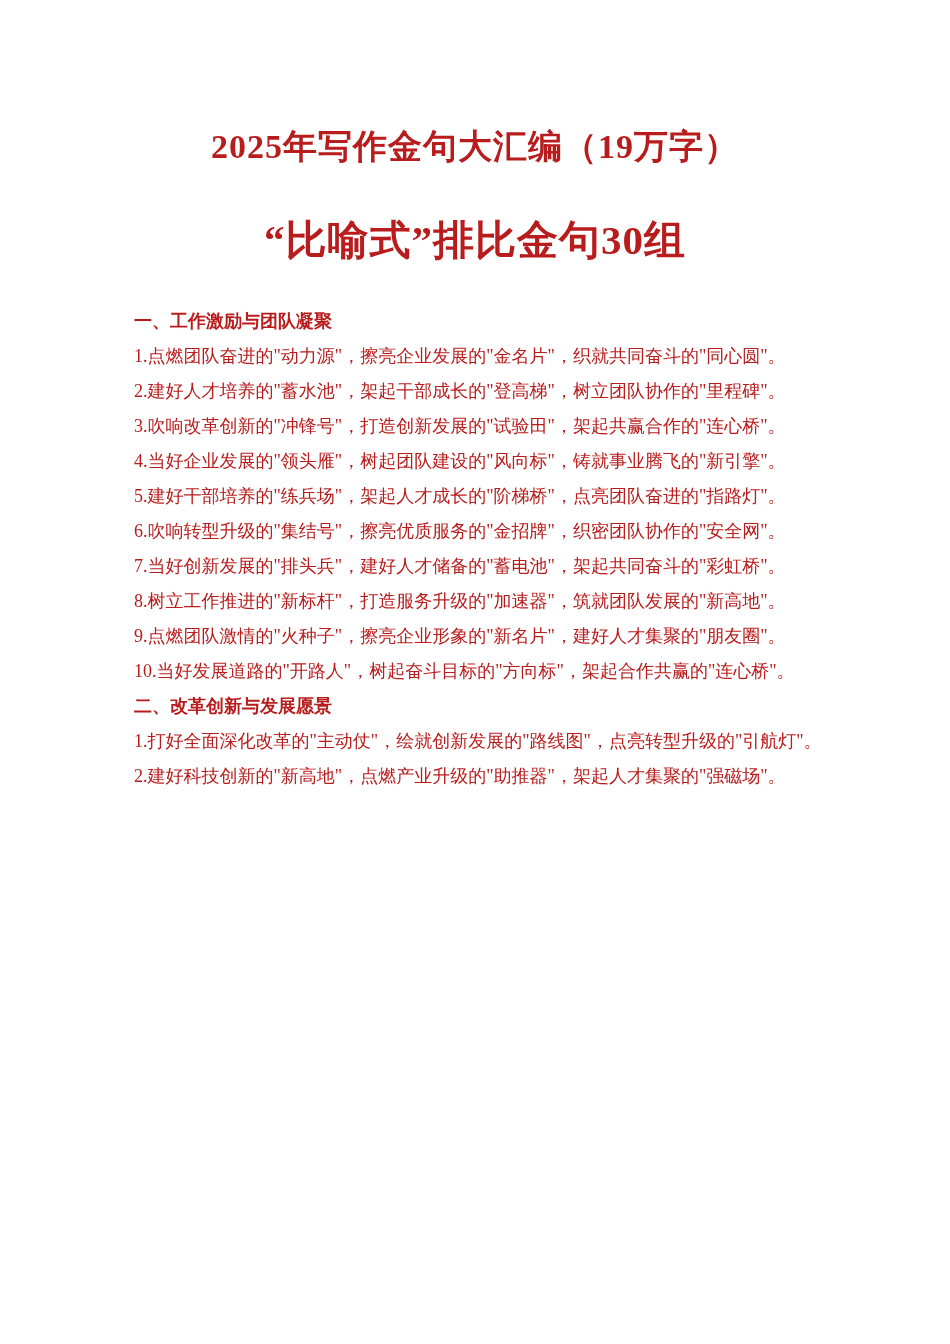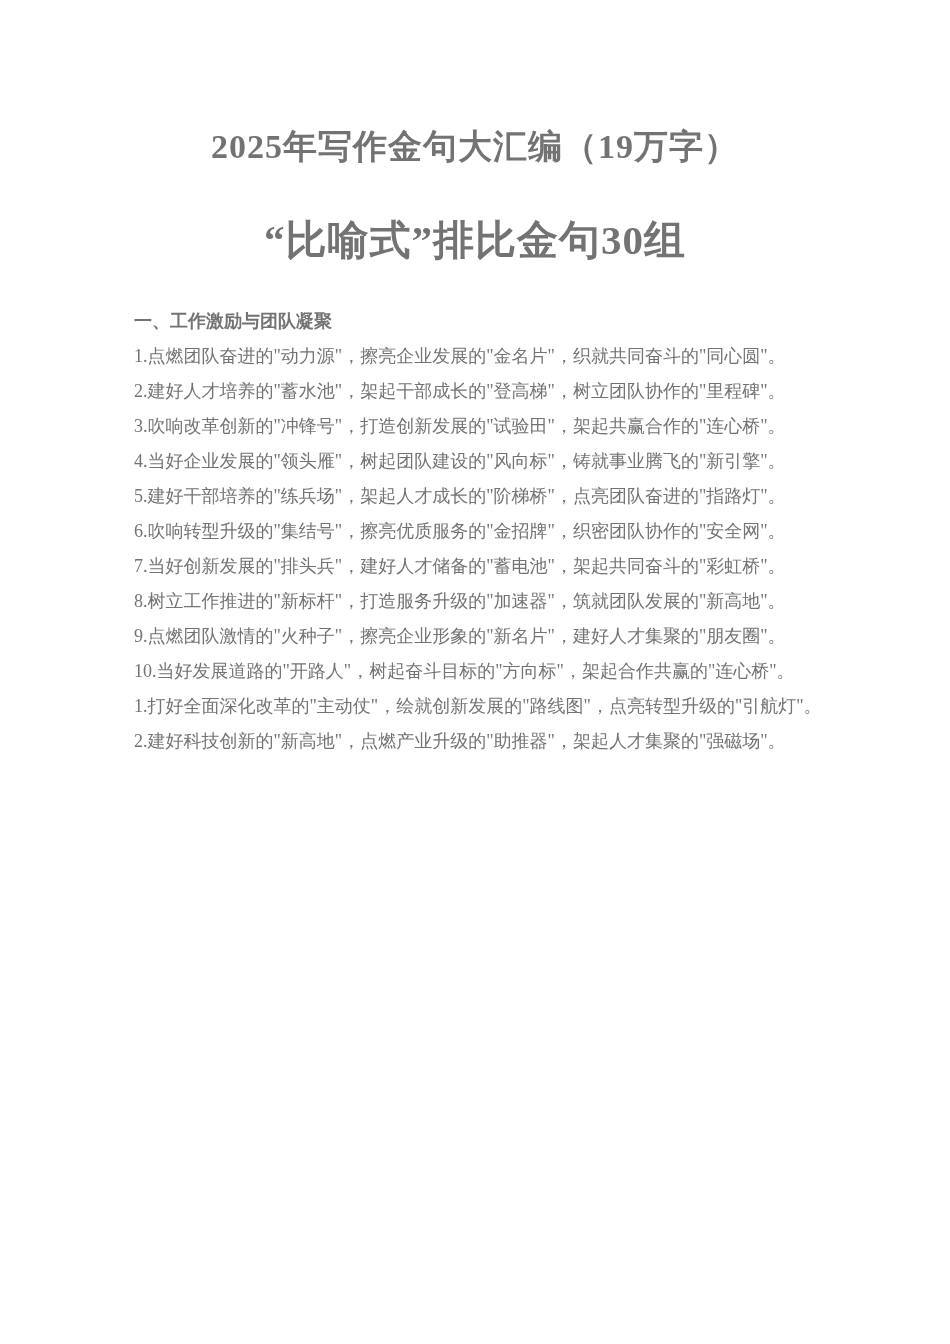--- a/index.html
+++ b/index.html
@@ -12,7 +12,7 @@
     width: 950px;
     height: 1024px;
     background: #ffffff;
-    color: #737373;
+    color: #b91c1c;
     overflow: hidden;
     font-family: "Liberation Serif", "DejaVu Serif", serif;
   }

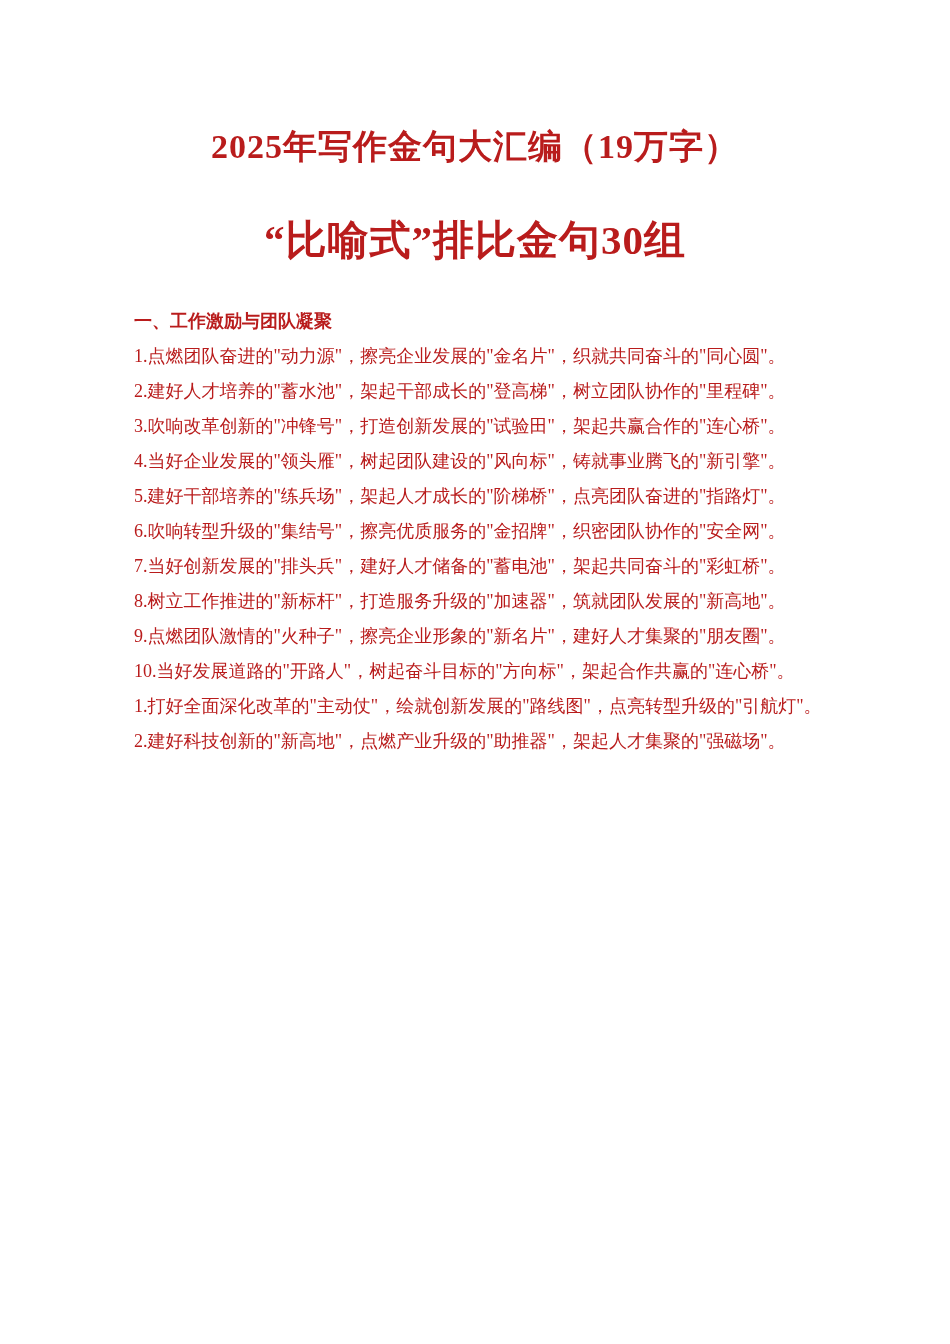--- a/index.html
+++ b/index.html
@@ -72,6 +72,7 @@
     <p>9.点燃团队激情的"火种子"，擦亮企业形象的"新名片"，建好人才集聚的"朋友圈"。</p>
     <p>10.当好发展道路的"开路人"，树起奋斗目标的"方向标"，架起合作共赢的"连心桥"。</p>
 
+    <p class="section-heading">二、改革创新与发展愿景</p>
 
     <p>1.打好全面深化改革的"主动仗"，绘就创新发展的"路线图"，点亮转型升级的"引航灯"。</p>
     <p>2.建好科技创新的"新高地"，点燃产业升级的"助推器"，架起人才集聚的"强磁场"。</p>

